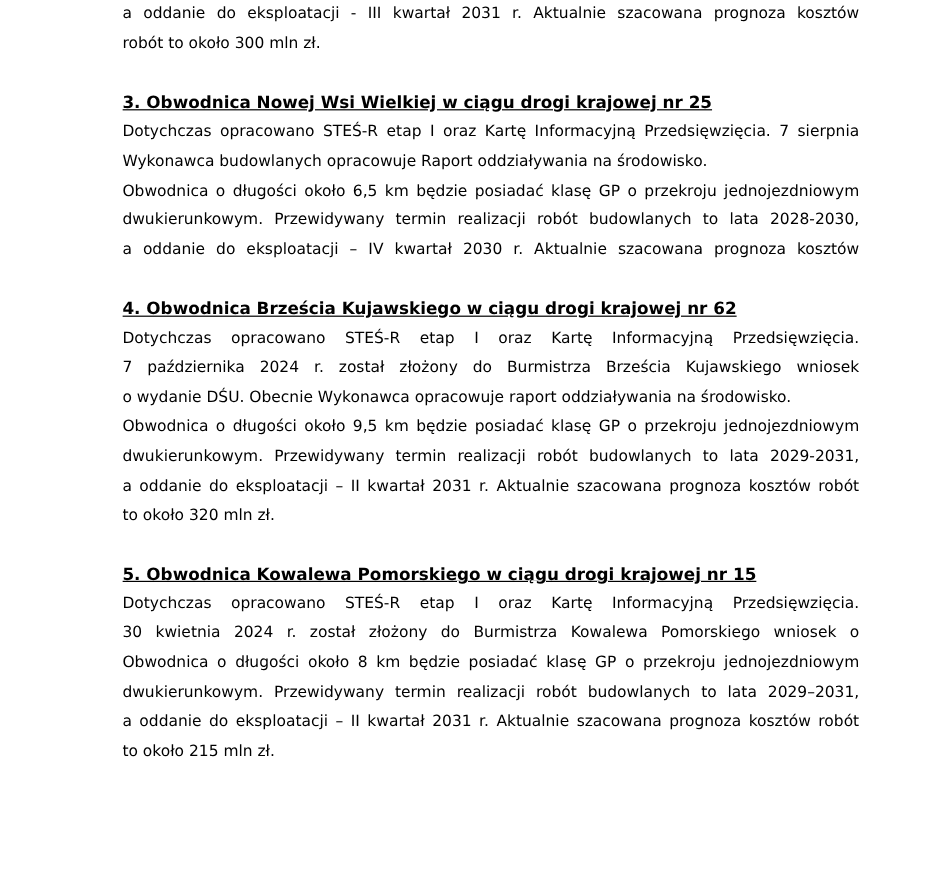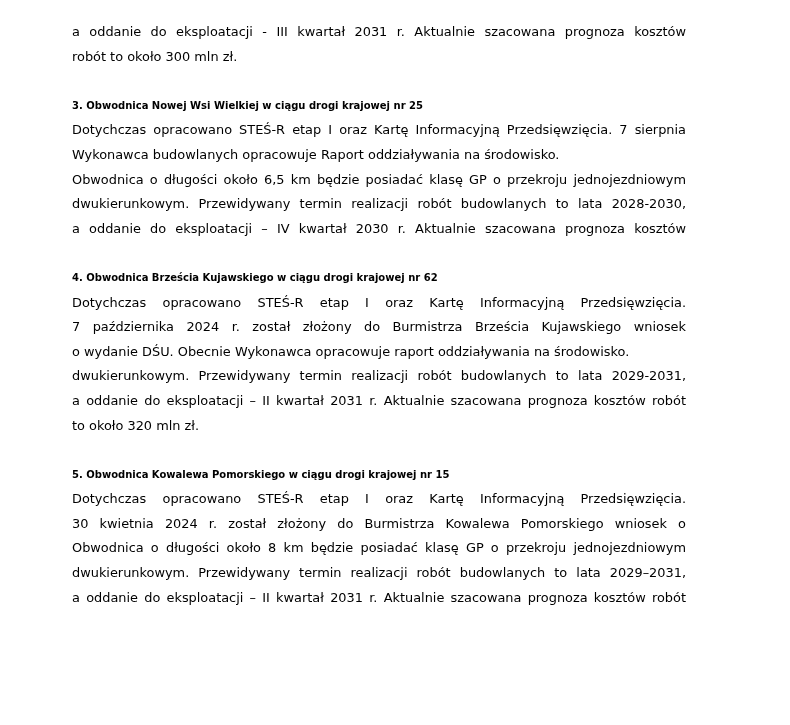--- a/index.html
+++ b/index.html
@@ -17,10 +17,10 @@
   }
   .text-column {
     position: absolute;
-    left: 72px;
+    left: 102px;
     top: 0;
     width: 614px;
-    padding-top: 20px;
+    padding-top: 0;
     font-size: 12.9px;
     line-height: 24.6px;
   }

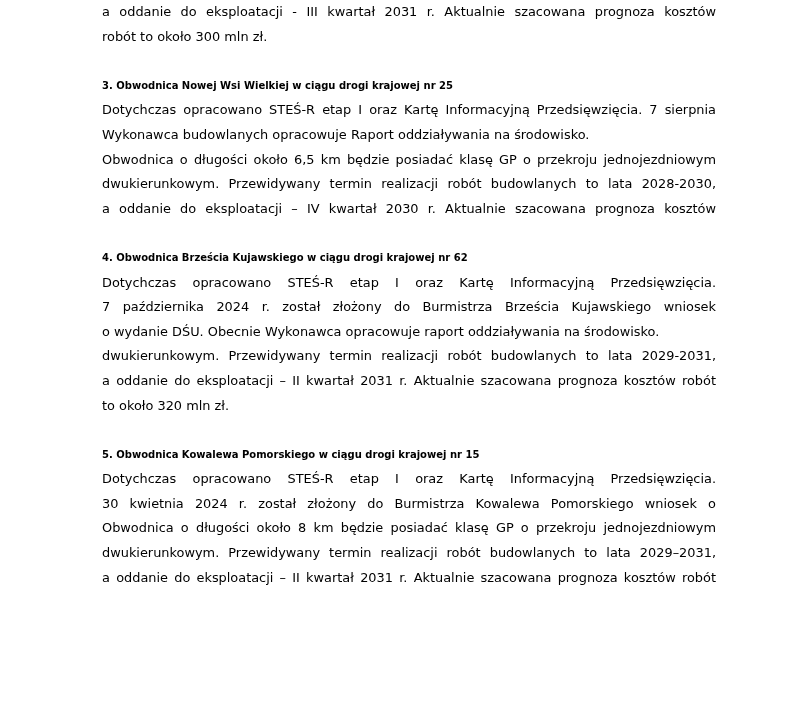--- a/index.html
+++ b/index.html
@@ -39,12 +39,13 @@
   }
   .heading {
     font-weight: bold;
-    font-size: 10px;
+    font-size: 14px;
     line-height: 24.6px;
     height: 24.6px;
     margin: 24.6px 0 0 0;
     overflow: hidden;
     white-space: nowrap;
+    text-decoration: underline;
   }
 </style>
 </head>

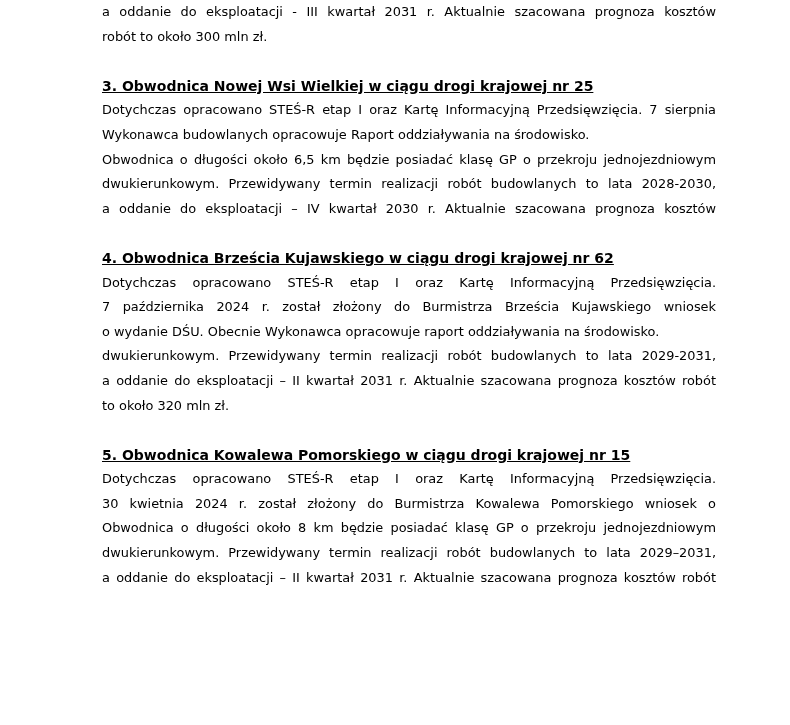--- a/index.html
+++ b/index.html
@@ -79,6 +79,7 @@
       <div class="line">o wydanie DŚU. Obecnie Wykonawca opracowuje raport oddziaływania na środowisko.</div>
     </div>
     <div class="para">
+      <div class="line j">Obwodnica o długości około 9,5 km będzie posiadać klasę GP o przekroju jednojezdniowym</div>
       <div class="line j">dwukierunkowym. Przewidywany termin realizacji robót budowlanych to lata 2029-2031,</div>
       <div class="line j">a oddanie do eksploatacji – II kwartał 2031 r. Aktualnie szacowana prognoza kosztów robót</div>
       <div class="line">to około 320 mln zł.</div>

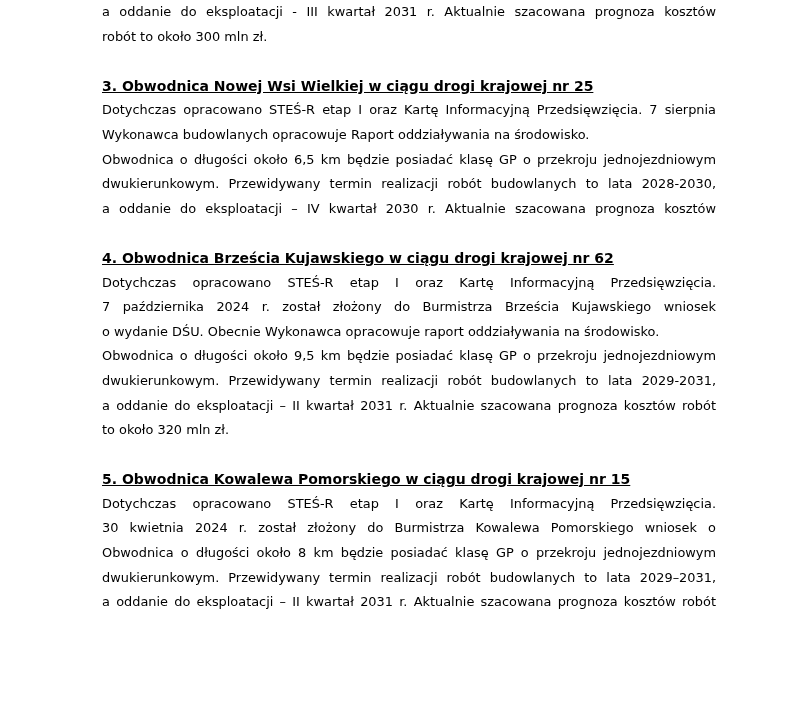--- a/index.html
+++ b/index.html
@@ -96,6 +96,7 @@
       <div class="line j">Obwodnica o długości około 8 km będzie posiadać klasę GP o przekroju jednojezdniowym</div>
       <div class="line j">dwukierunkowym. Przewidywany termin realizacji robót budowlanych to lata 2029–2031,</div>
       <div class="line j">a oddanie do eksploatacji – II kwartał 2031 r. Aktualnie szacowana prognoza kosztów robót</div>
+      <div class="line">to około 215 mln zł.</div>
     </div>
   </div>
 

